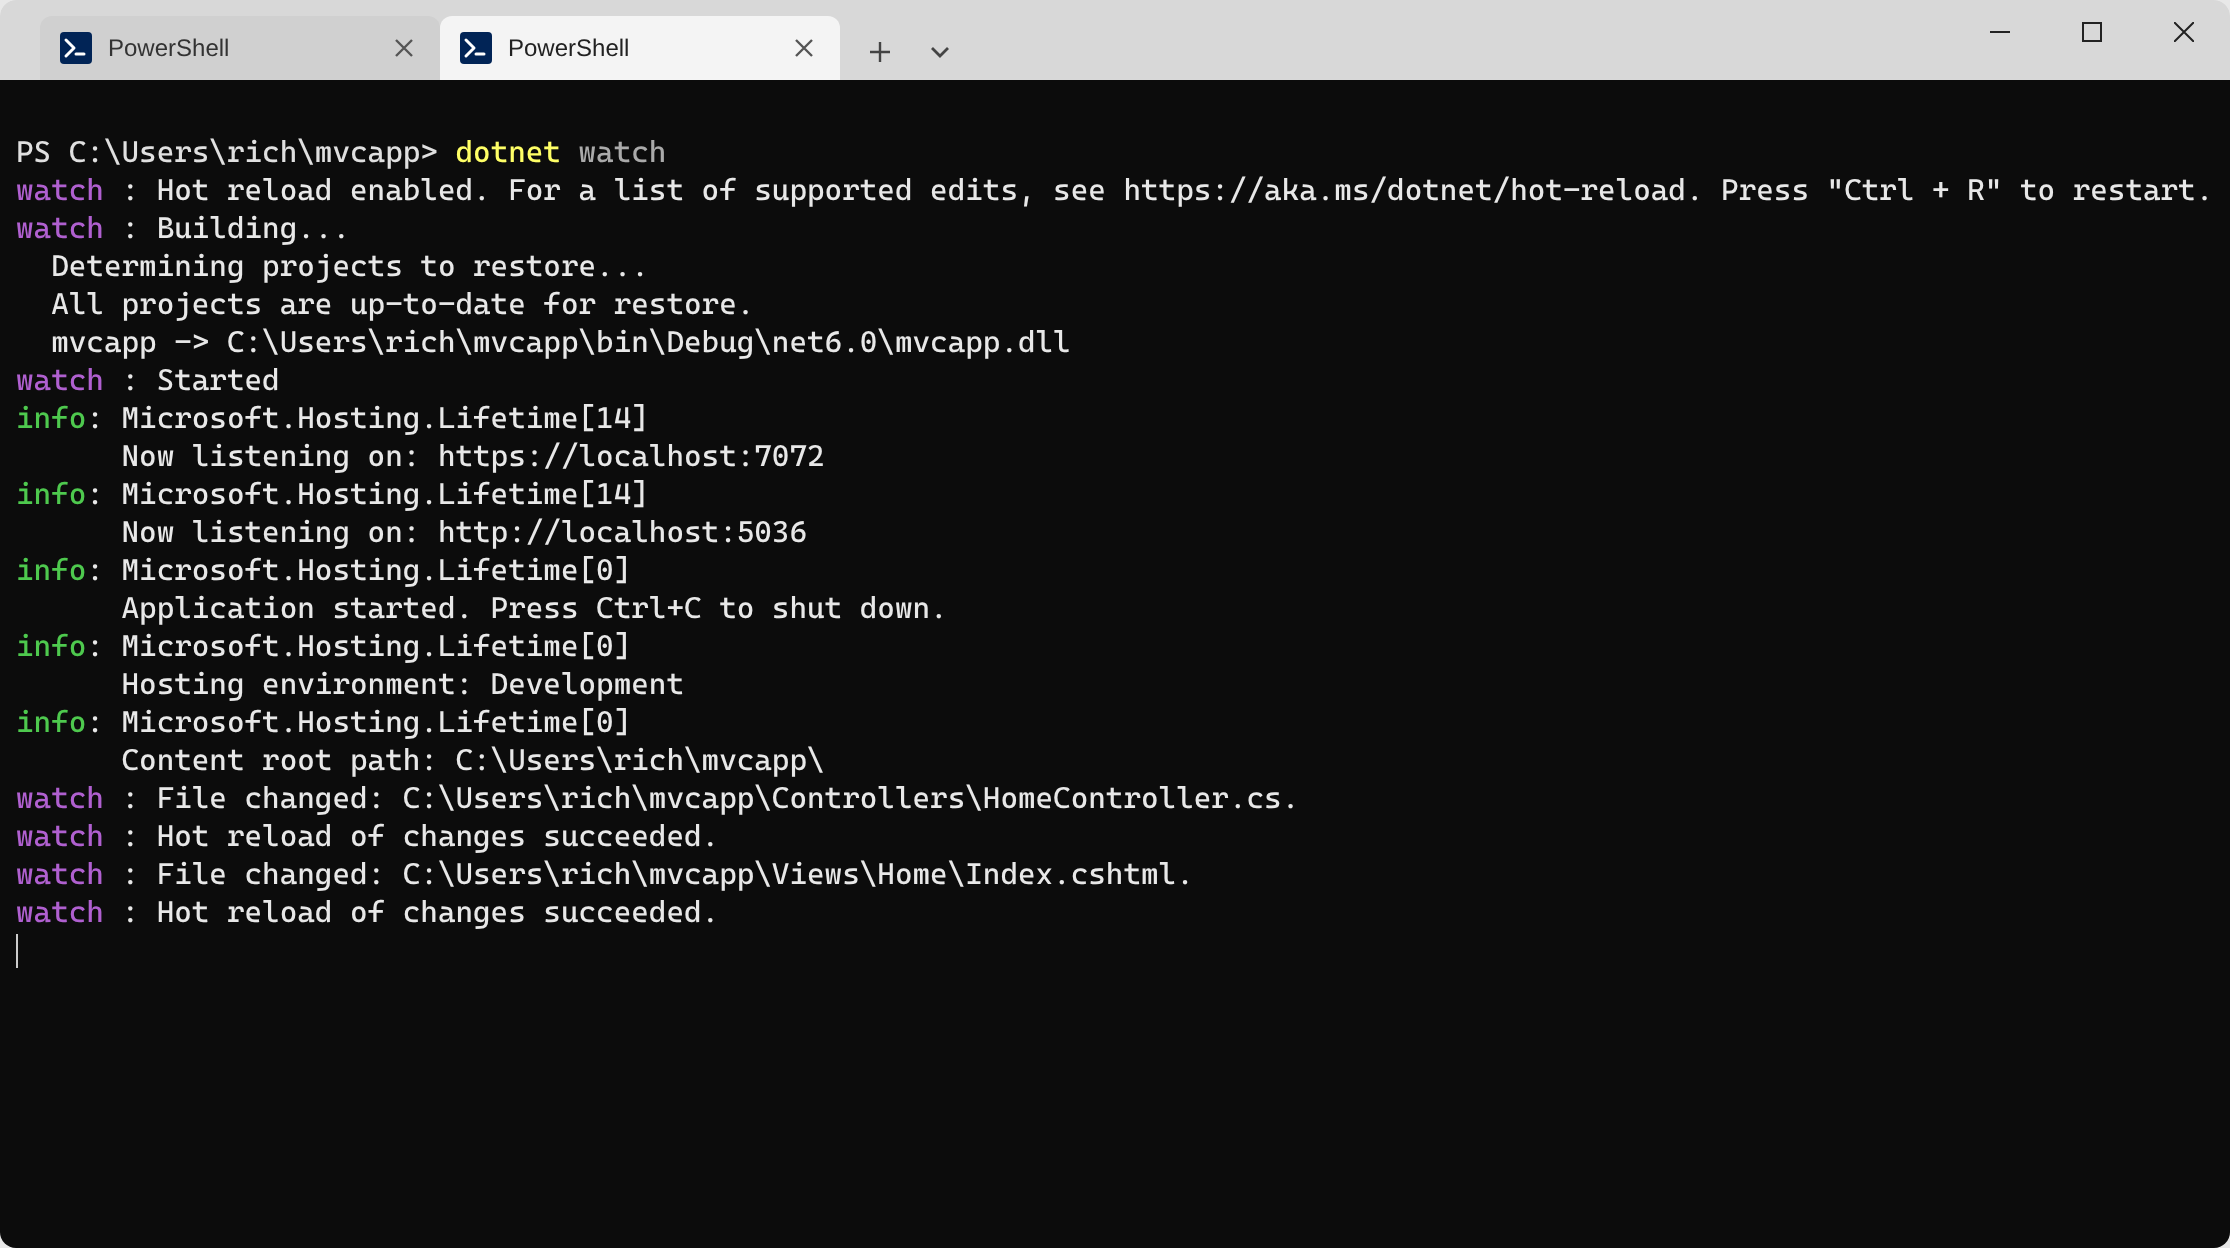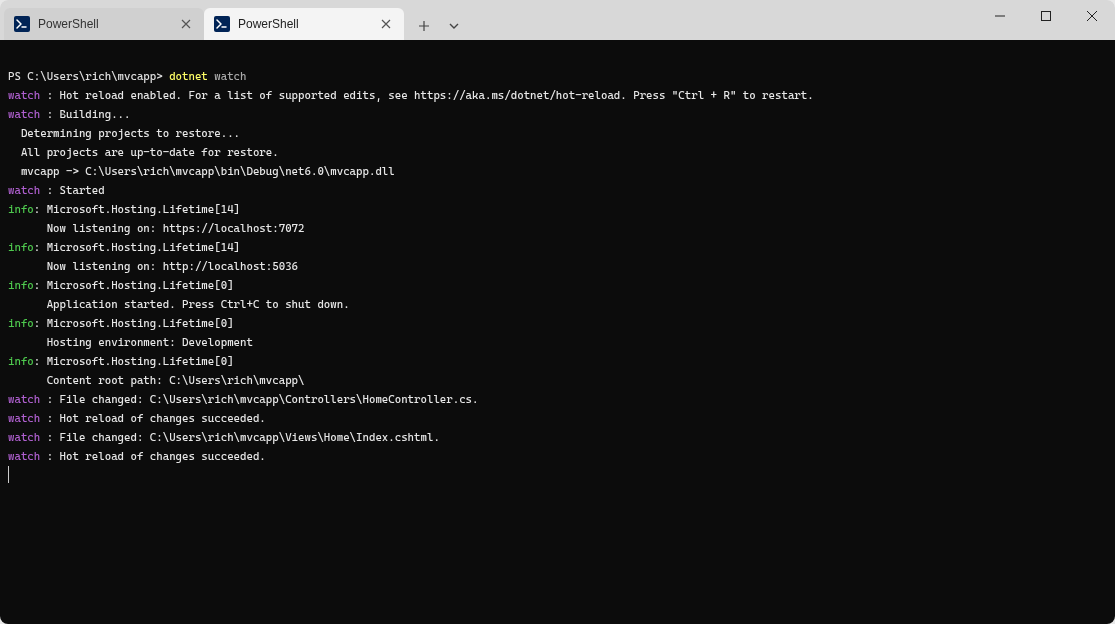--- a/index.html
+++ b/index.html
@@ -24,7 +24,7 @@
       display: flex;
       align-items: flex-end;
       height: 100%;
-      padding-left: 4px;
+      padding-left: 20px;
     }
     .tab {
       display: flex;

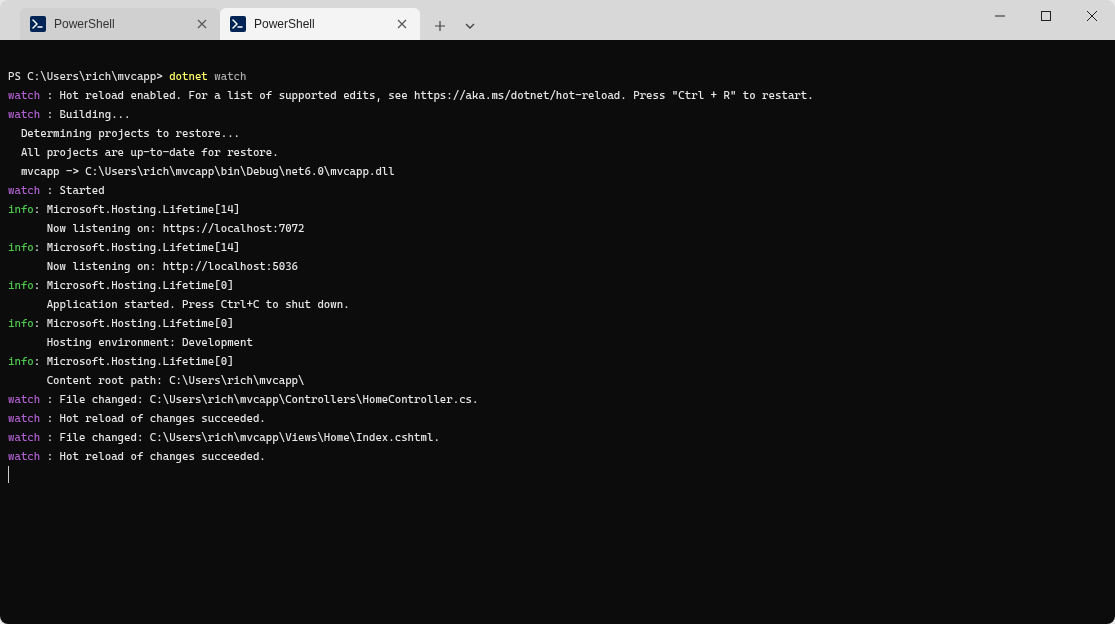--- a/index.html
+++ b/index.html
@@ -102,7 +102,7 @@
       height: calc(624px - 40px);
       padding: 8px 8px;
       font-family: "Cascadia Mono", "Consolas", monospace;
-      font-size: 11px;
+      font-size: 15px;
       line-height: 19px;
       color: #ccc;
       overflow: hidden;

